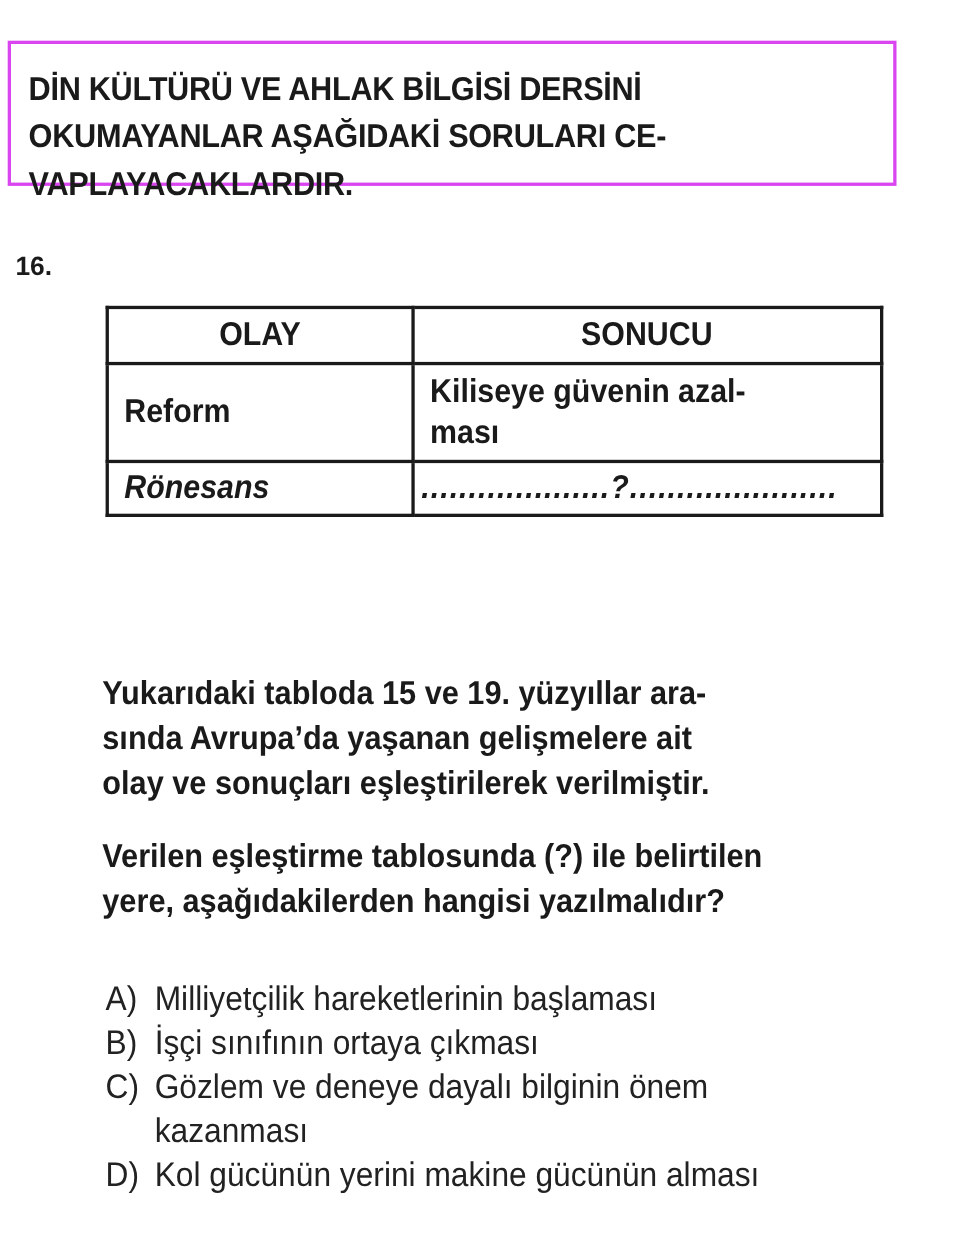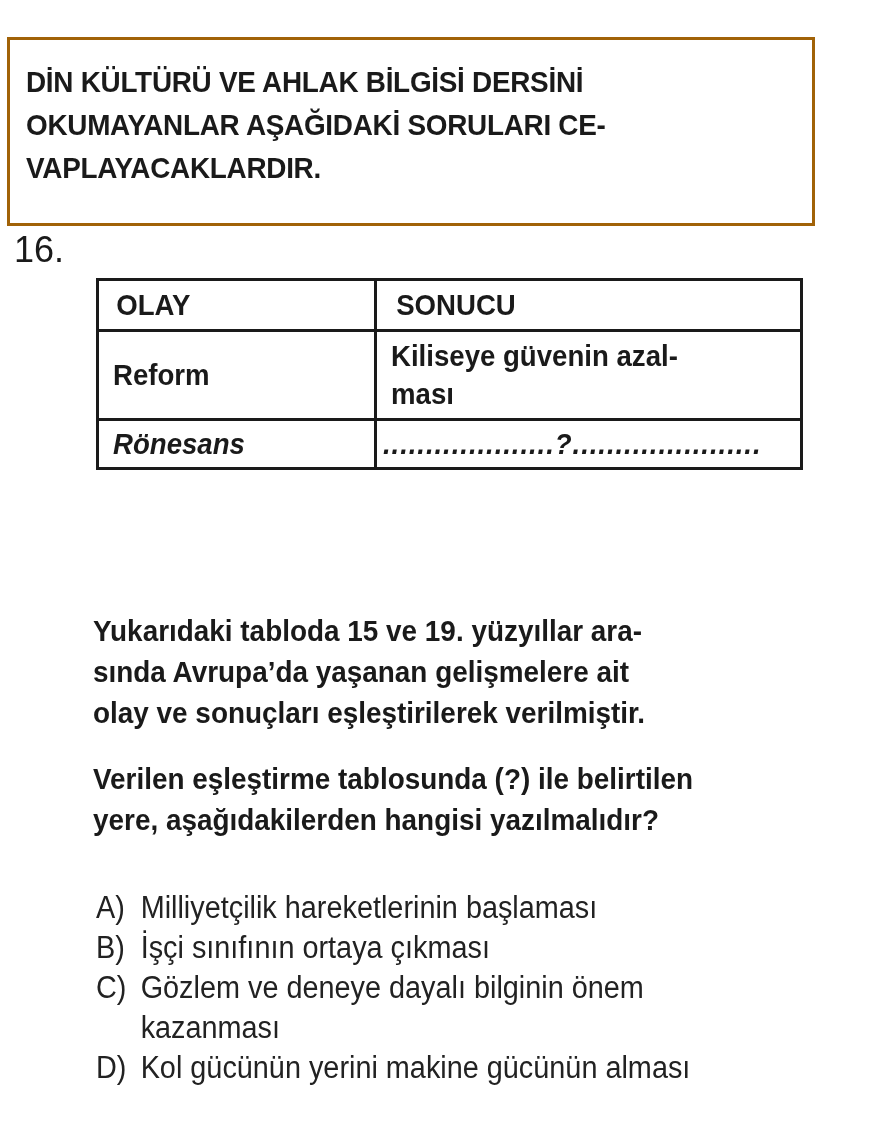--- a/index.html
+++ b/index.html
@@ -4,7 +4,7 @@
 <style>
   html, body { margin:0; padding:0; background:#ffffff; }
   body { width:880px; height:1142px; position:relative; overflow:hidden; font-family:"Liberation Sans", sans-serif; color:#1a1a1a; }
-  .notice-box { position:absolute; left:7px; top:37px; width:808px; height:189px; border:3px solid #a16207; box-sizing:border-box; }
+  .notice-box { position:absolute; left:7px; top:37px; width:808px; height:132px; border:3px solid #d946ef; box-sizing:border-box; }
   .notice-text { position:absolute; left:16px; top:20px; font-weight:bold; font-size:30px; line-height:43px; letter-spacing:-0.3px; transform:scaleX(0.93); transform-origin:left top; white-space:nowrap; }
   .q-number { position:absolute; left:14px; top:229px; font-weight:normal; font-size:36px; }
   table.match { position:absolute; left:96px; top:278px; border-collapse:collapse; width:707px; }

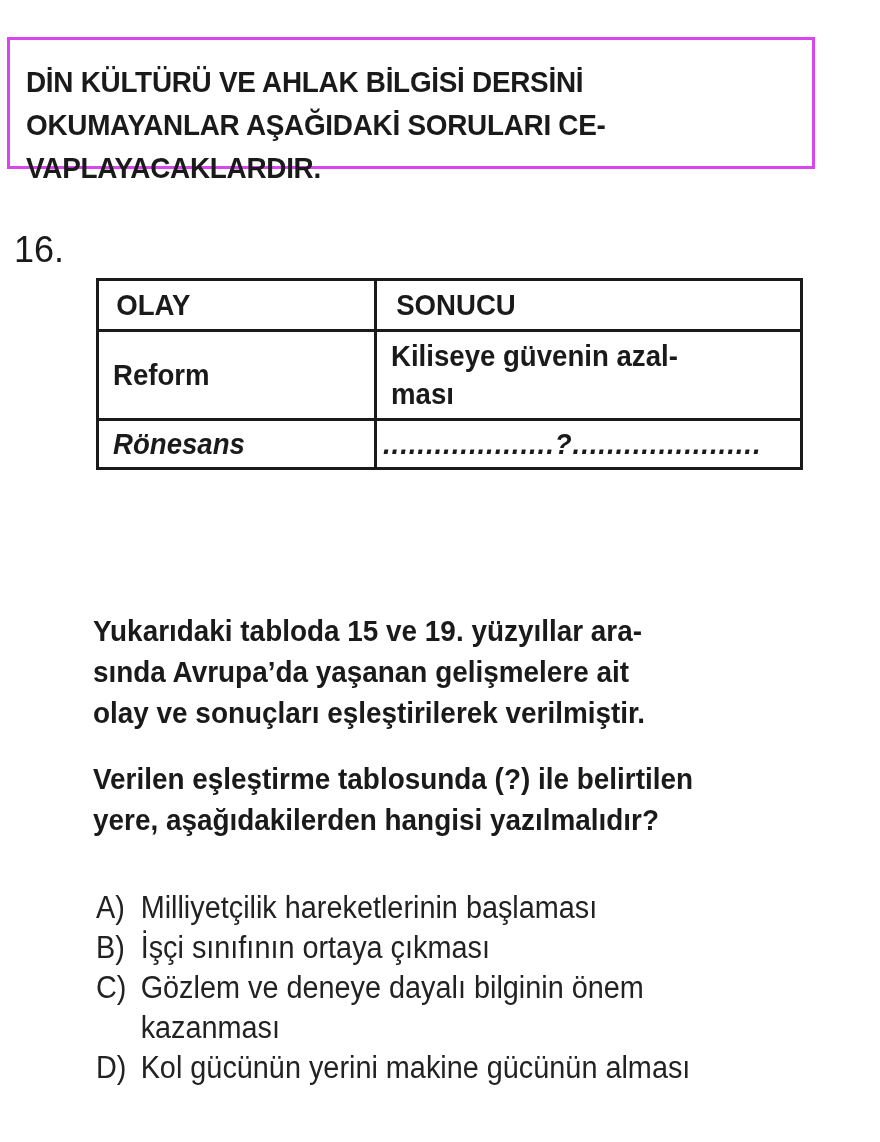--- a/index.html
+++ b/index.html
@@ -6,7 +6,7 @@
   body { width:880px; height:1142px; position:relative; overflow:hidden; font-family:"Liberation Sans", sans-serif; color:#1a1a1a; }
   .notice-box { position:absolute; left:7px; top:37px; width:808px; height:132px; border:3px solid #d946ef; box-sizing:border-box; }
   .notice-text { position:absolute; left:16px; top:20px; font-weight:bold; font-size:30px; line-height:43px; letter-spacing:-0.3px; transform:scaleX(0.93); transform-origin:left top; white-space:nowrap; }
-  .q-number { position:absolute; left:14px; top:229px; font-weight:normal; font-size:36px; }
+  .q-number { position:absolute; left:14px; top:229px; font-weight:bold; font-size:24px; }
   table.match { position:absolute; left:96px; top:278px; border-collapse:collapse; width:707px; }
   table.match td, table.match th { border:3px solid #1a1a1a; font-size:30px; font-weight:bold; padding:0 14px; text-align:left; vertical-align:middle; }
   table.match th { height:48px; }

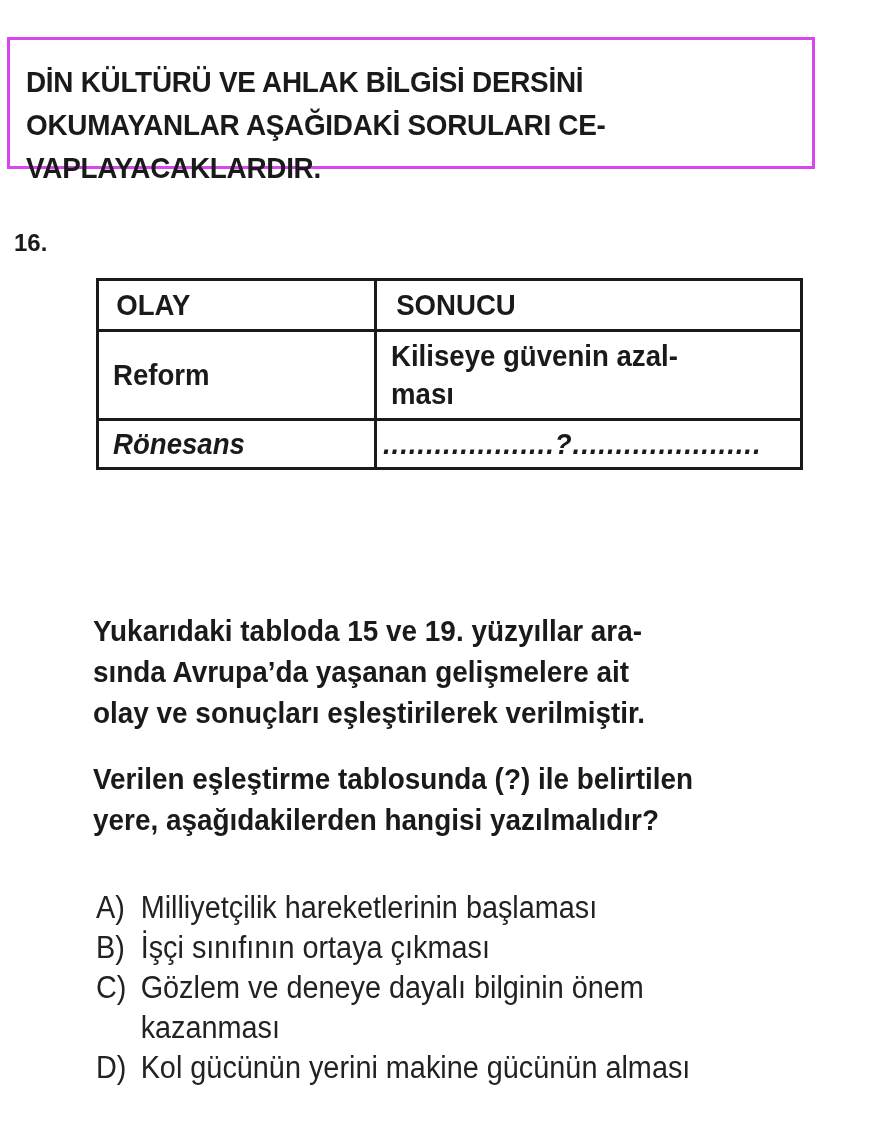--- a/index.html
+++ b/index.html
@@ -9,7 +9,7 @@
   .q-number { position:absolute; left:14px; top:229px; font-weight:bold; font-size:24px; }
   table.match { position:absolute; left:96px; top:278px; border-collapse:collapse; width:707px; }
   table.match td, table.match th { border:3px solid #1a1a1a; font-size:30px; font-weight:bold; padding:0 14px; text-align:left; vertical-align:middle; }
-  table.match th { height:48px; }
+  table.match th { text-align:center; height:48px; }
   .c1 { width:262px; }
   .cell-text { display:inline-block; transform:scaleX(0.92); transform-origin:left center; white-space:nowrap; line-height:38px; }
   th .cell-text { transform-origin:center center; }

